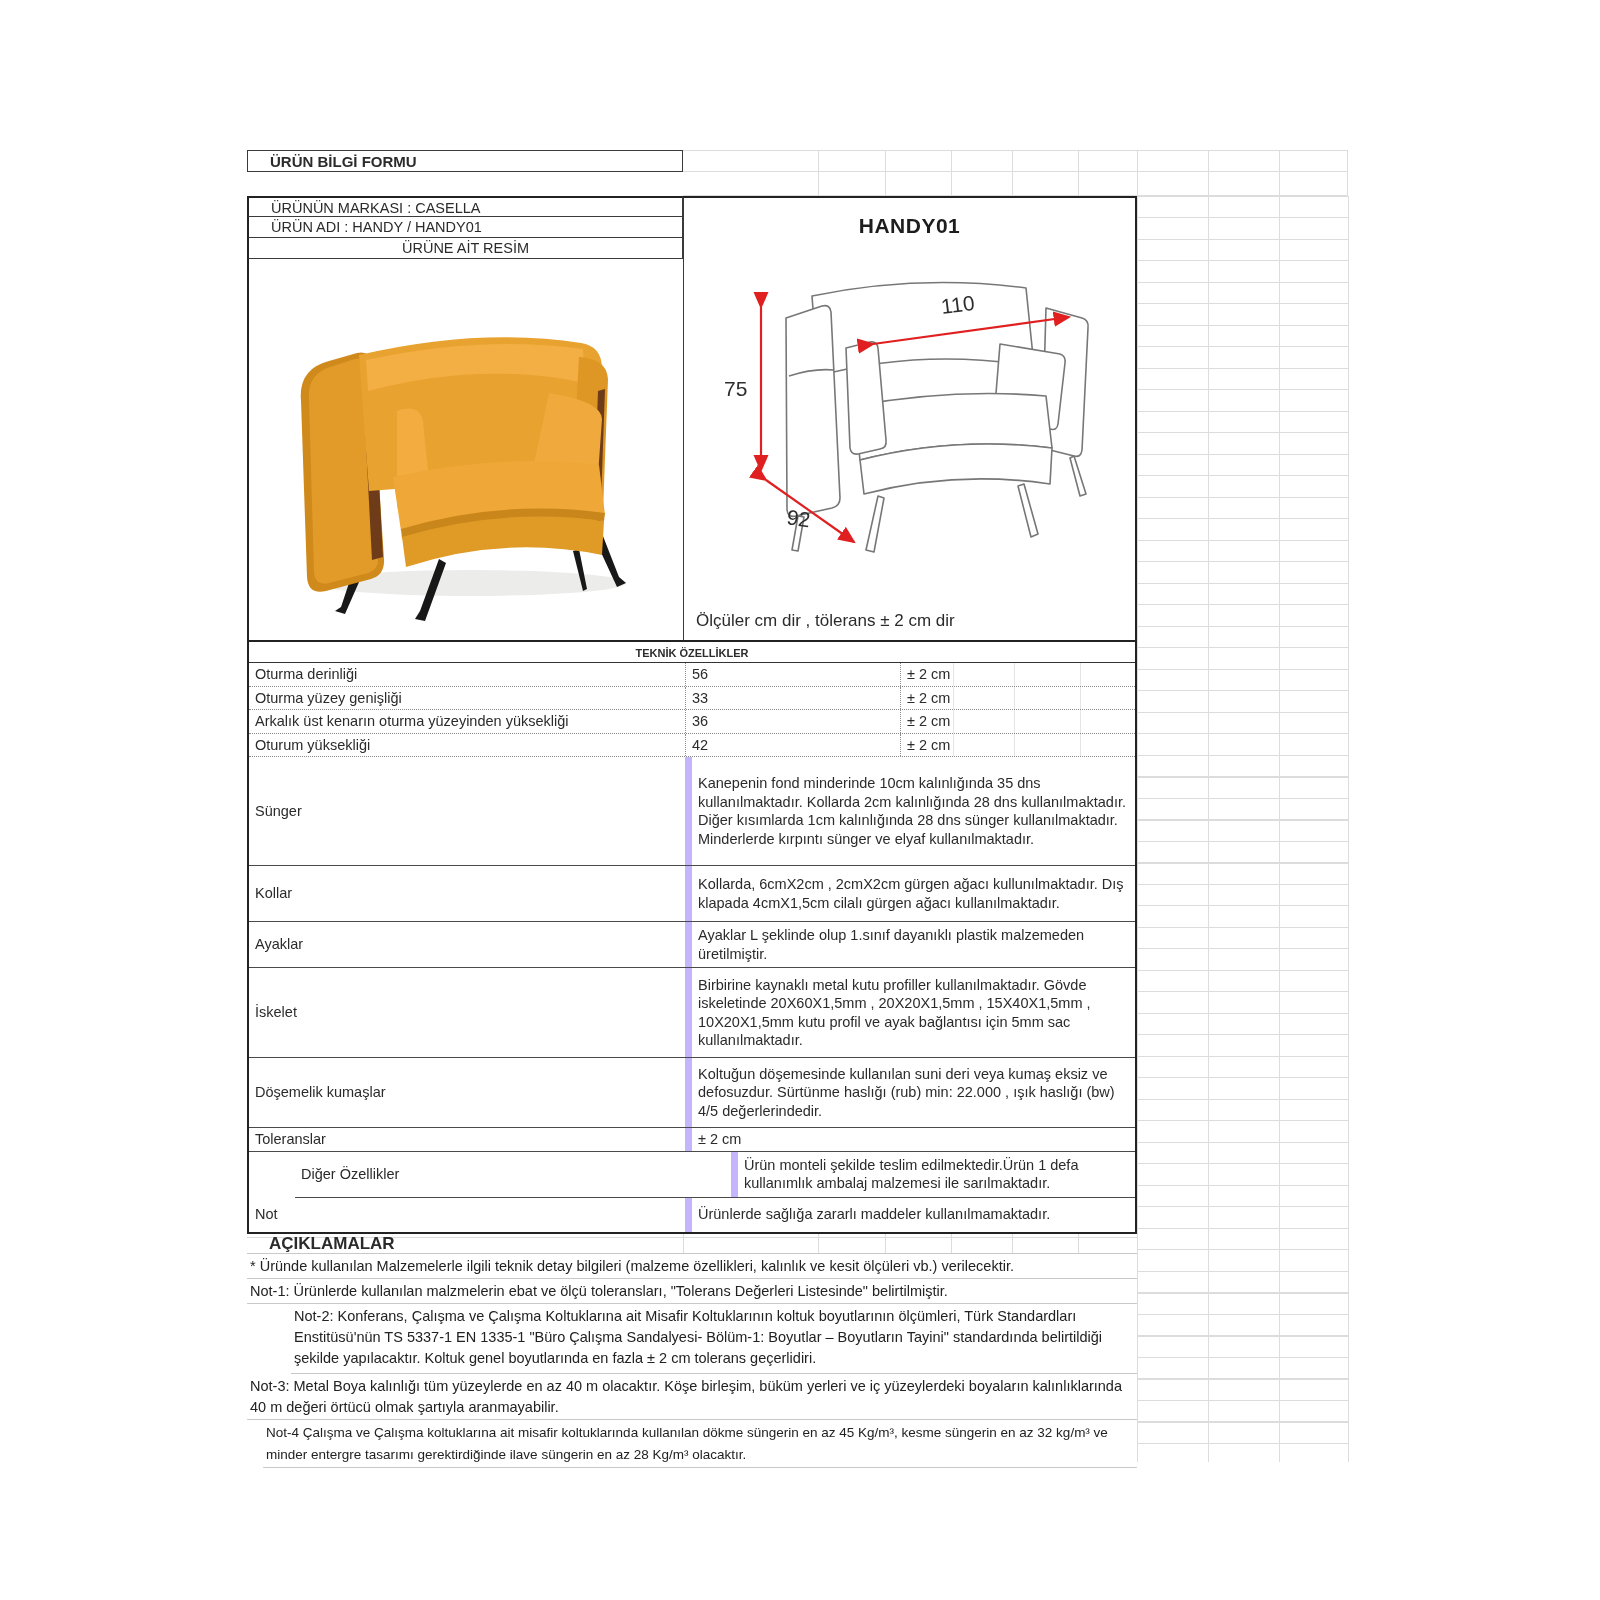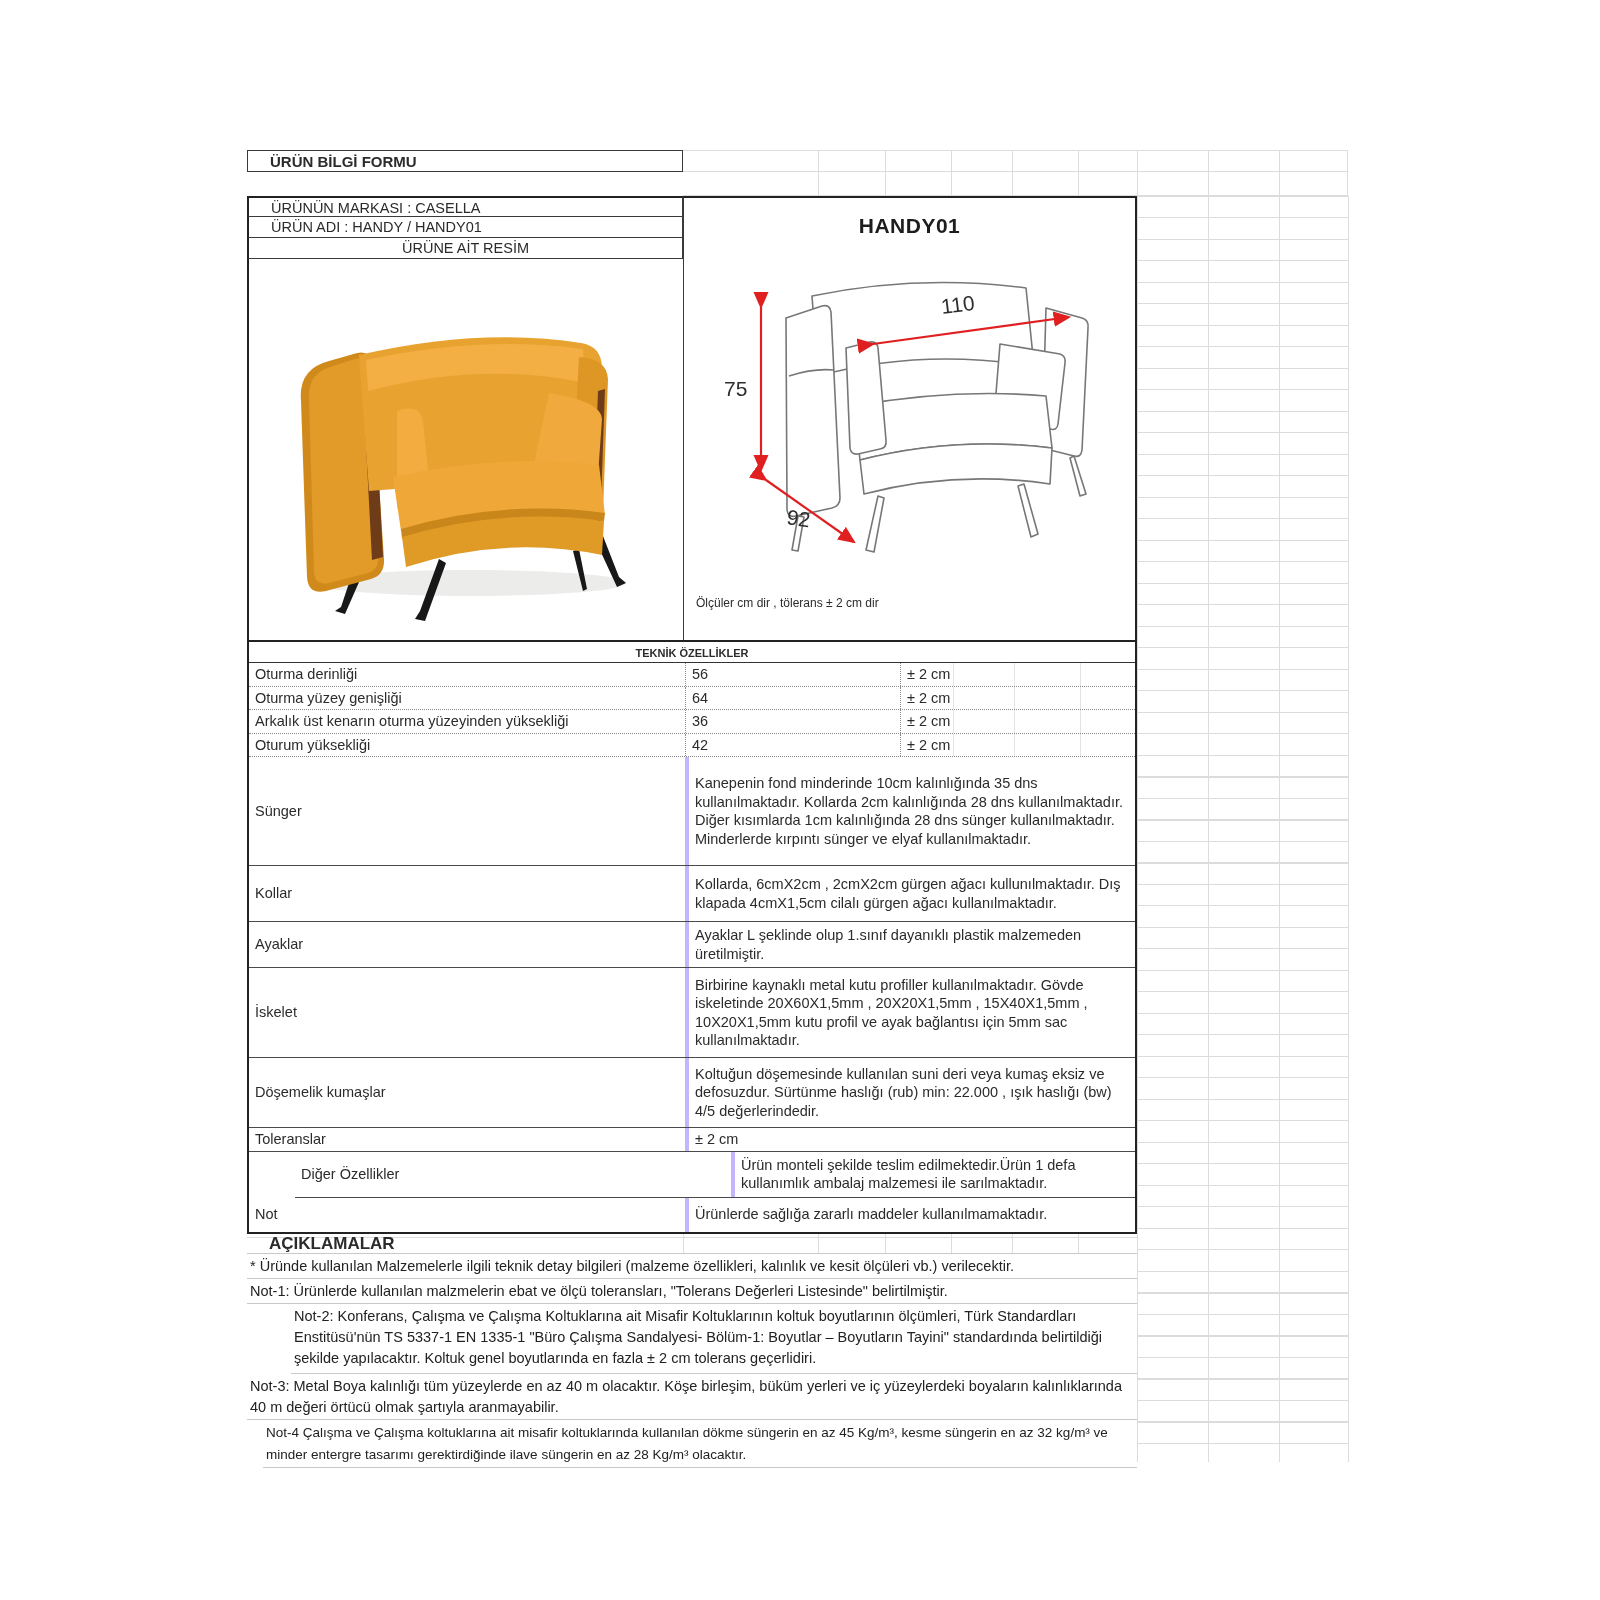--- a/index.html
+++ b/index.html
@@ -20,7 +20,7 @@
   .image-cell{left:247px;top:259px;width:436px;height:381px;border-left:2px solid #222;padding:0;}
   .diagram-cell{left:683px;top:196px;width:454px;height:444px;border-top:2px solid #222;border-right:2px solid #222;border-left:1px solid #3a3a3a;padding:0;}
   .diagram-title{position:absolute;left:0;top:18px;width:100%;text-align:center;font-weight:bold;font-size:21px;letter-spacing:.5px;color:#1d1d1d;}
-  .diagram-note{position:absolute;left:12px;top:396px;font-size:12px;color:#2b2b2b;}
+  .diagram-note{position:absolute;left:12px;top:413px;font-size:17px;color:#2b2b2b;}
   
   .tech{left:247px;top:640px;width:890px;background:#fff;border:2px solid #222;border-top:none;font-size:14.5px;}
   .tech-header{border-top:2px solid #222;border-bottom:1px solid #333;height:23px;line-height:22px;

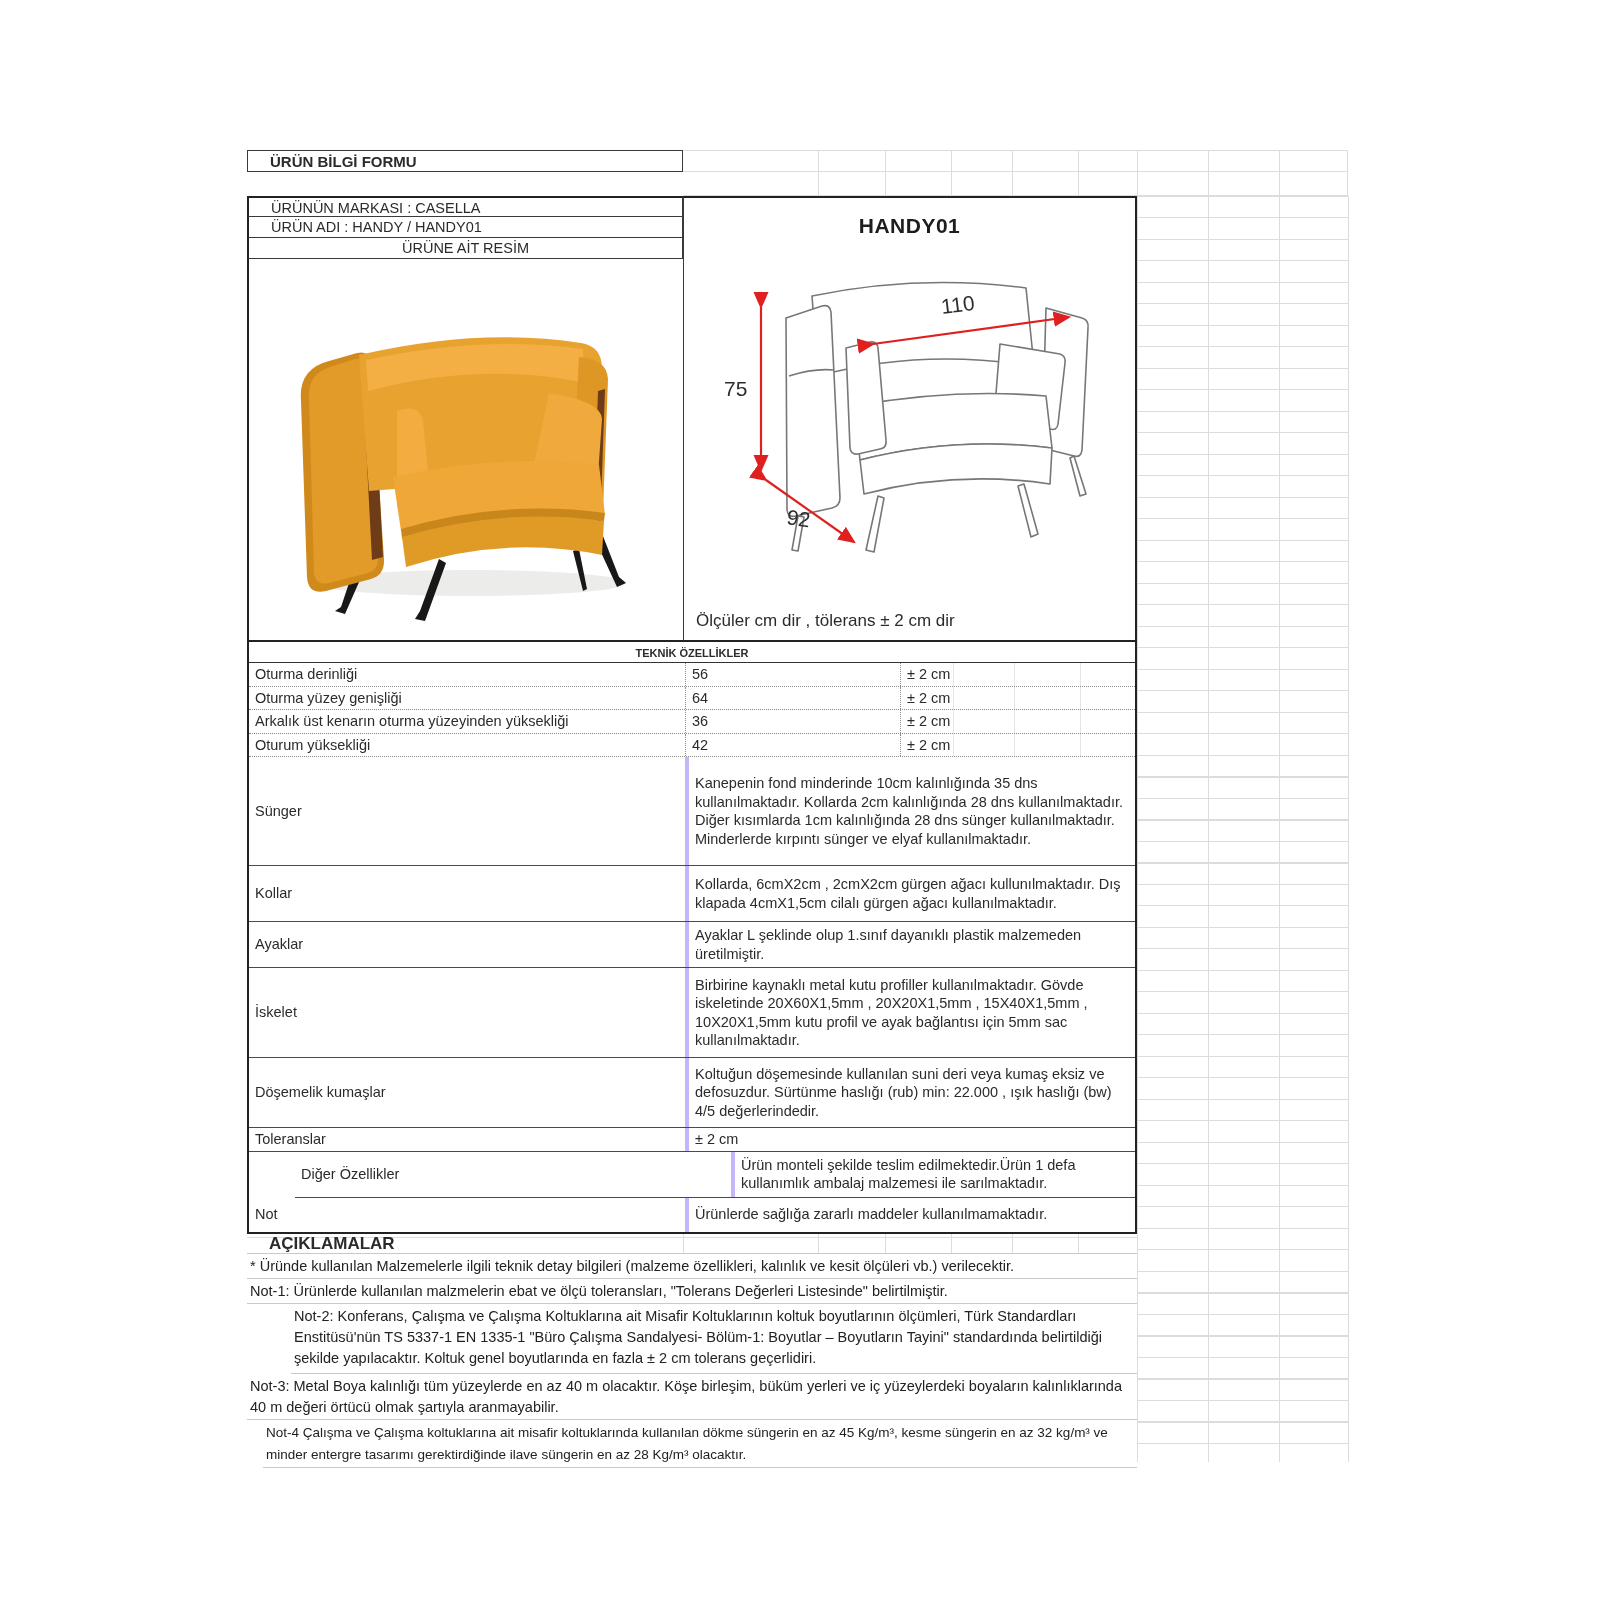--- a/index.html
+++ b/index.html
@@ -180,7 +180,7 @@
         </div>
         <div class="trow dotted" style="min-height: 21px;">
           <div class="tlabel">Oturma yüzey genişliği</div>
-          <div class="tvalue">64</div>
+          <div class="tvalue">33</div>
           <div class="ttol">± 2 cm</div>
         </div>
         <div class="trow dotted" style="min-height: 22px;">

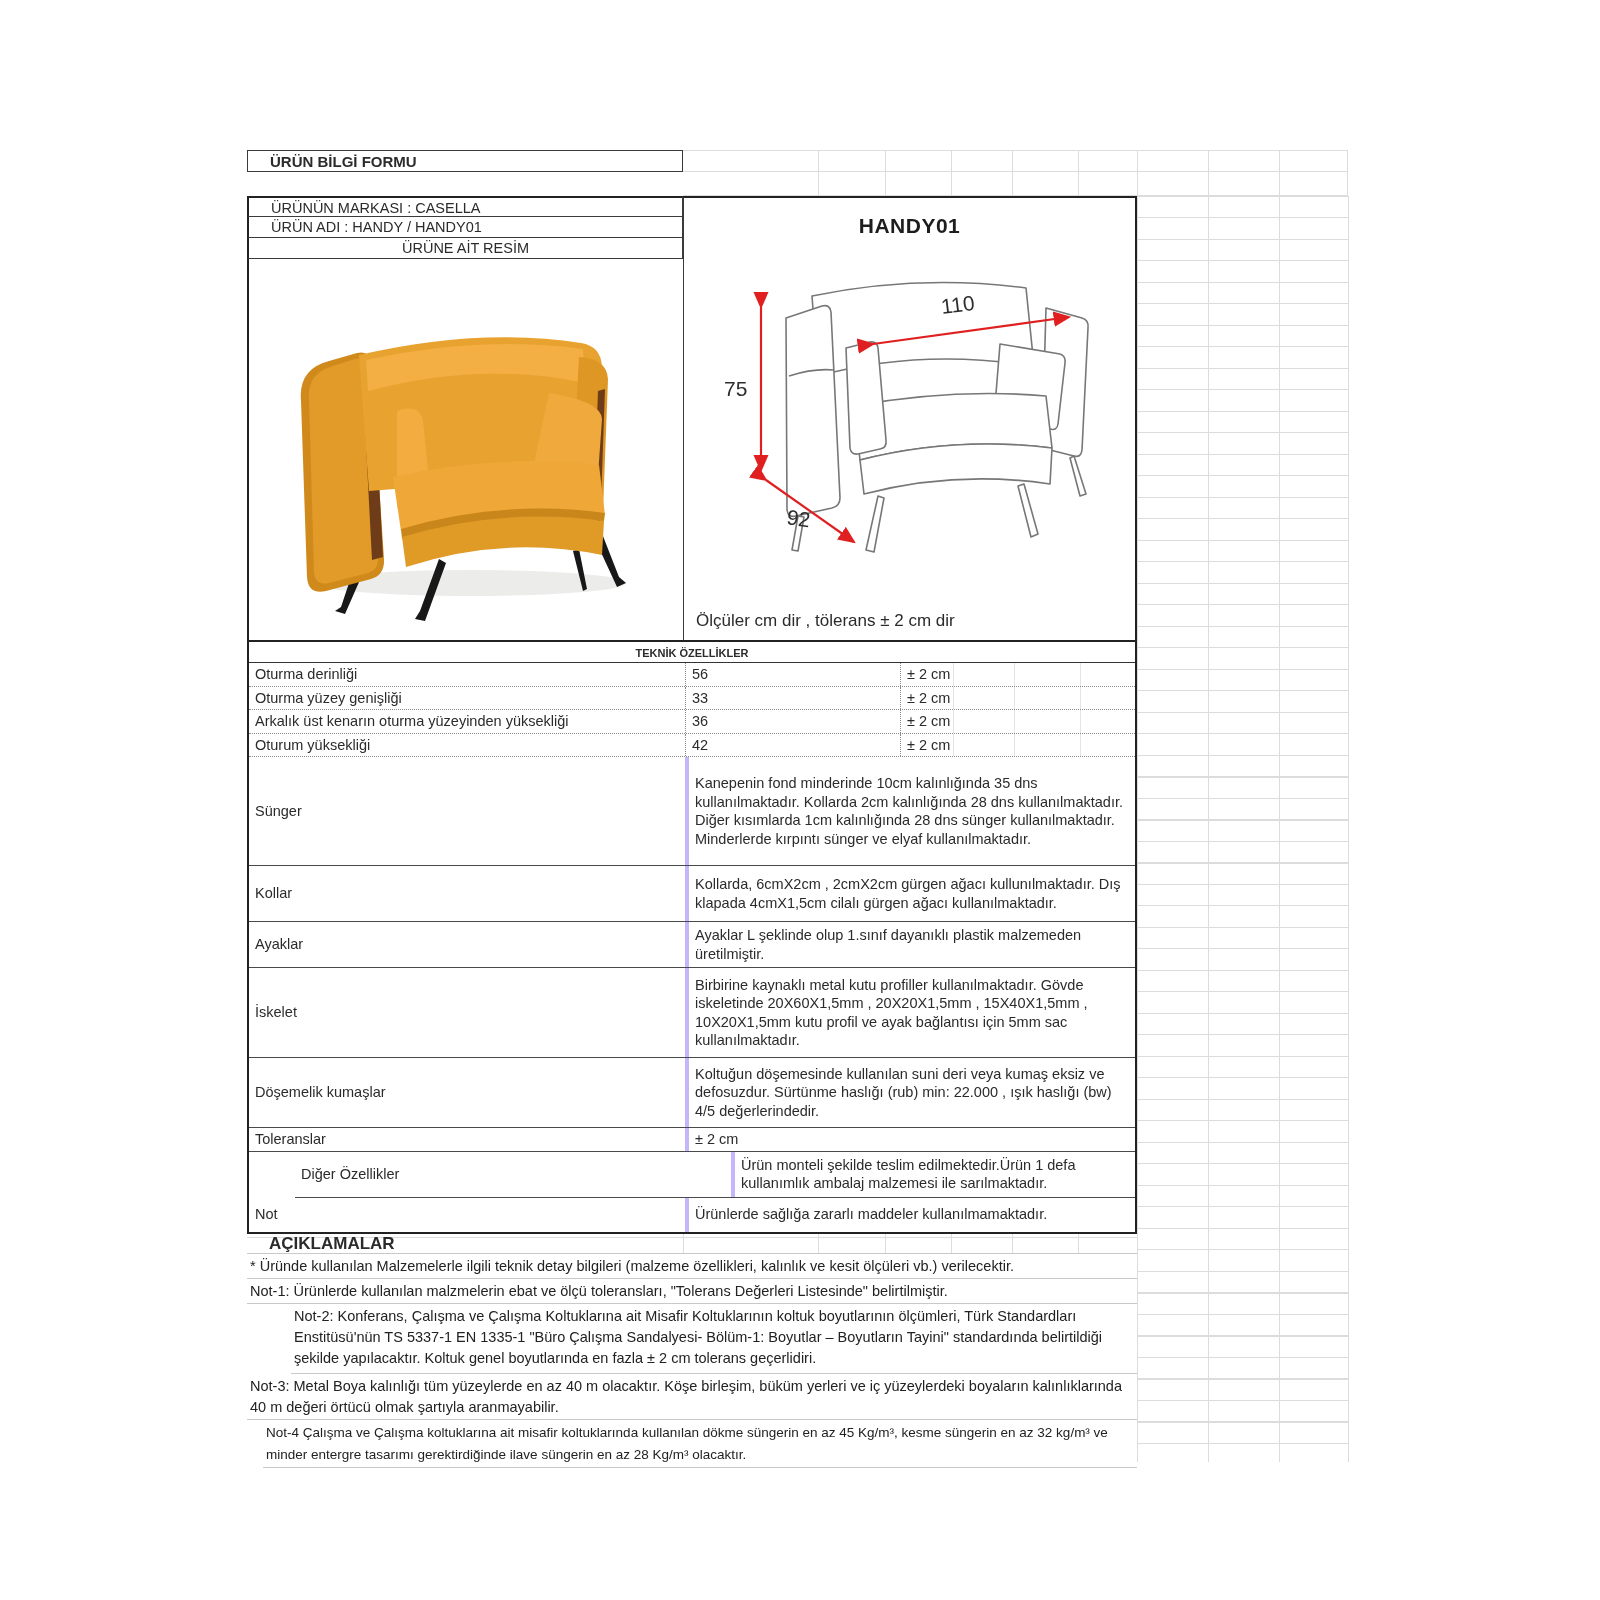--- a/index.html
+++ b/index.html
@@ -29,7 +29,7 @@
   .trow.dotted{border-bottom:1px dotted #8a8a8a;}
   .trow:last-child{border-bottom:none;}
   .tlabel{flex:0 0 436px;display:flex;align-items:center;padding:2px 6px;line-height:18.5px;}
-  .tvalue{flex:1;display:flex;align-items:center;padding:2px 6px;line-height:18.5px;border-left:4px solid #c4b5fd;}
+  .tvalue{flex:1;display:flex;align-items:center;padding:2px 6px;line-height:18.5px;border-left:7px solid #c4b5fd;}
   .trow.dotted .tvalue{flex:0 0 215px;border-left:1px dotted #8a8a8a;}
   .ttol{flex:1;display:flex;align-items:center;padding:2px 6px;border-left:1px dotted #8a8a8a;
         background-image:linear-gradient(to right,transparent 52px,#e4e4e4 52px,#e4e4e4 53px,transparent 53px),

